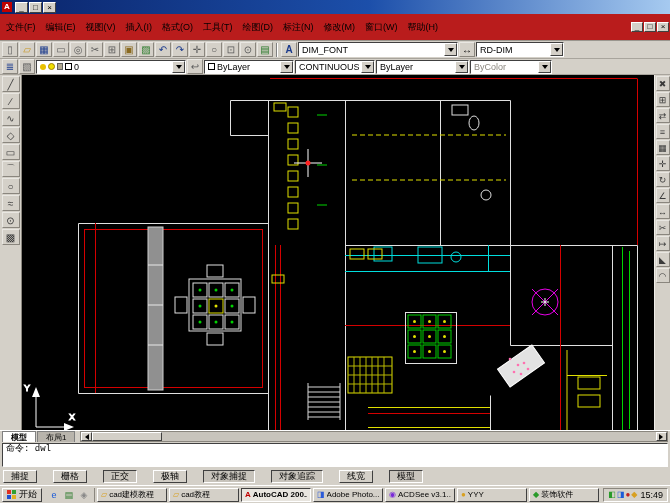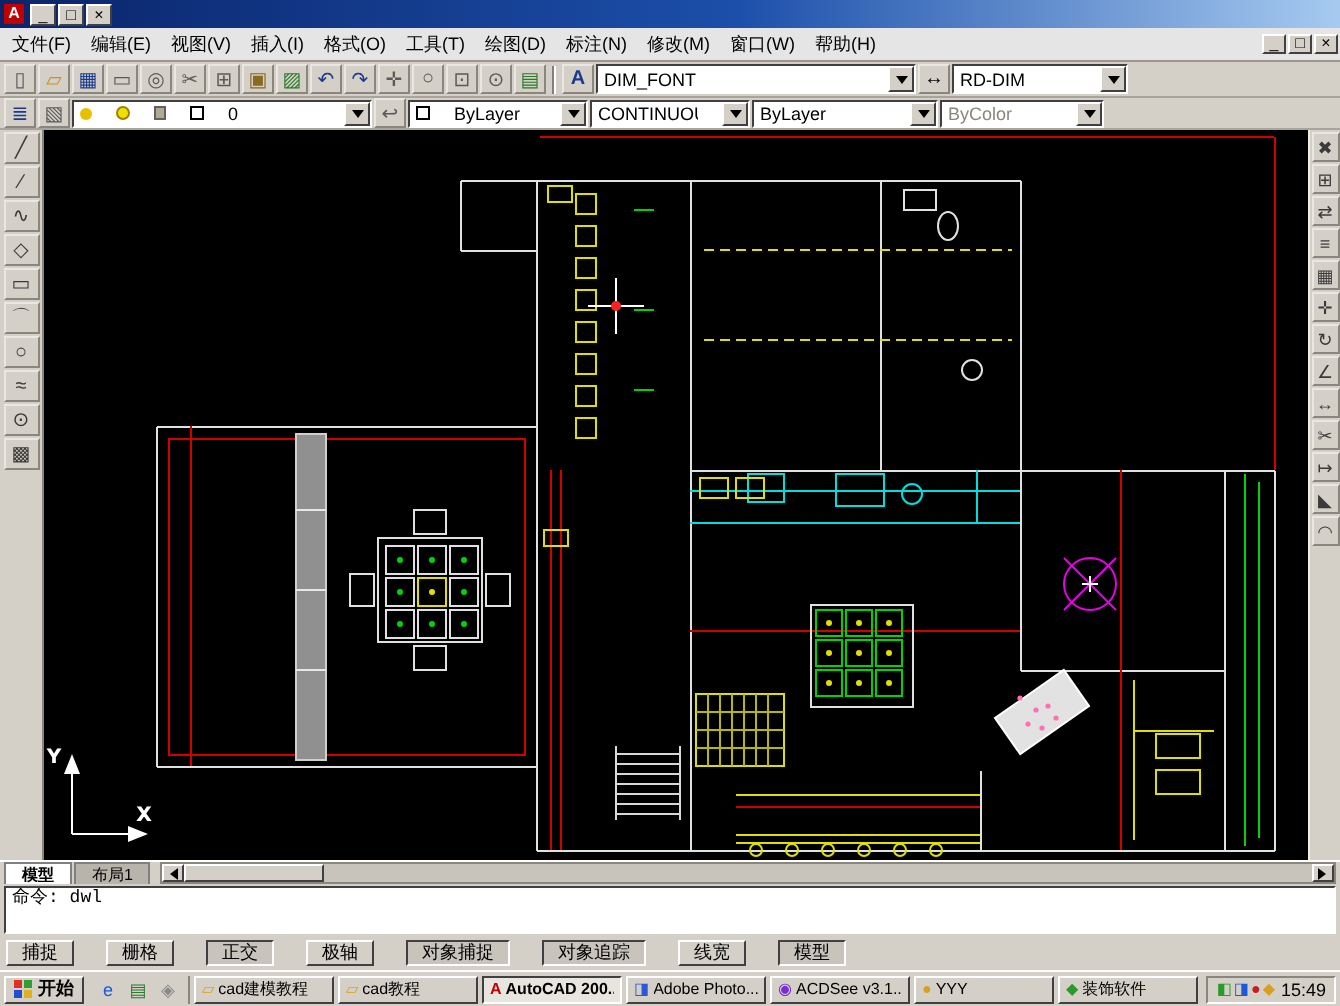--- a/index.html
+++ b/index.html
@@ -14,7 +14,7 @@
 .wbtn{width:13px;height:11px;background:#d4d0c8;border:1px solid;border-color:#fff #404040 #404040 #fff;color:#000;font-size:8px;line-height:9px;text-align:center}
 .wbtn.sm{width:12px;height:10px;line-height:8px}
 
-.menubar{height:17px;flex:0 0 auto;display:flex;align-items:center;padding:0 1px;background:#e5e5e5;border-bottom:1px solid #9a968e}
+.menubar{height:27px;flex:0 0 auto;display:flex;align-items:center;padding:0 1px;background:#b91c1c;border-bottom:1px solid #9a968e}
 .menus{display:flex;flex:1;min-width:0}
 .menu-item{padding:0 5px;line-height:13px;white-space:nowrap}
 

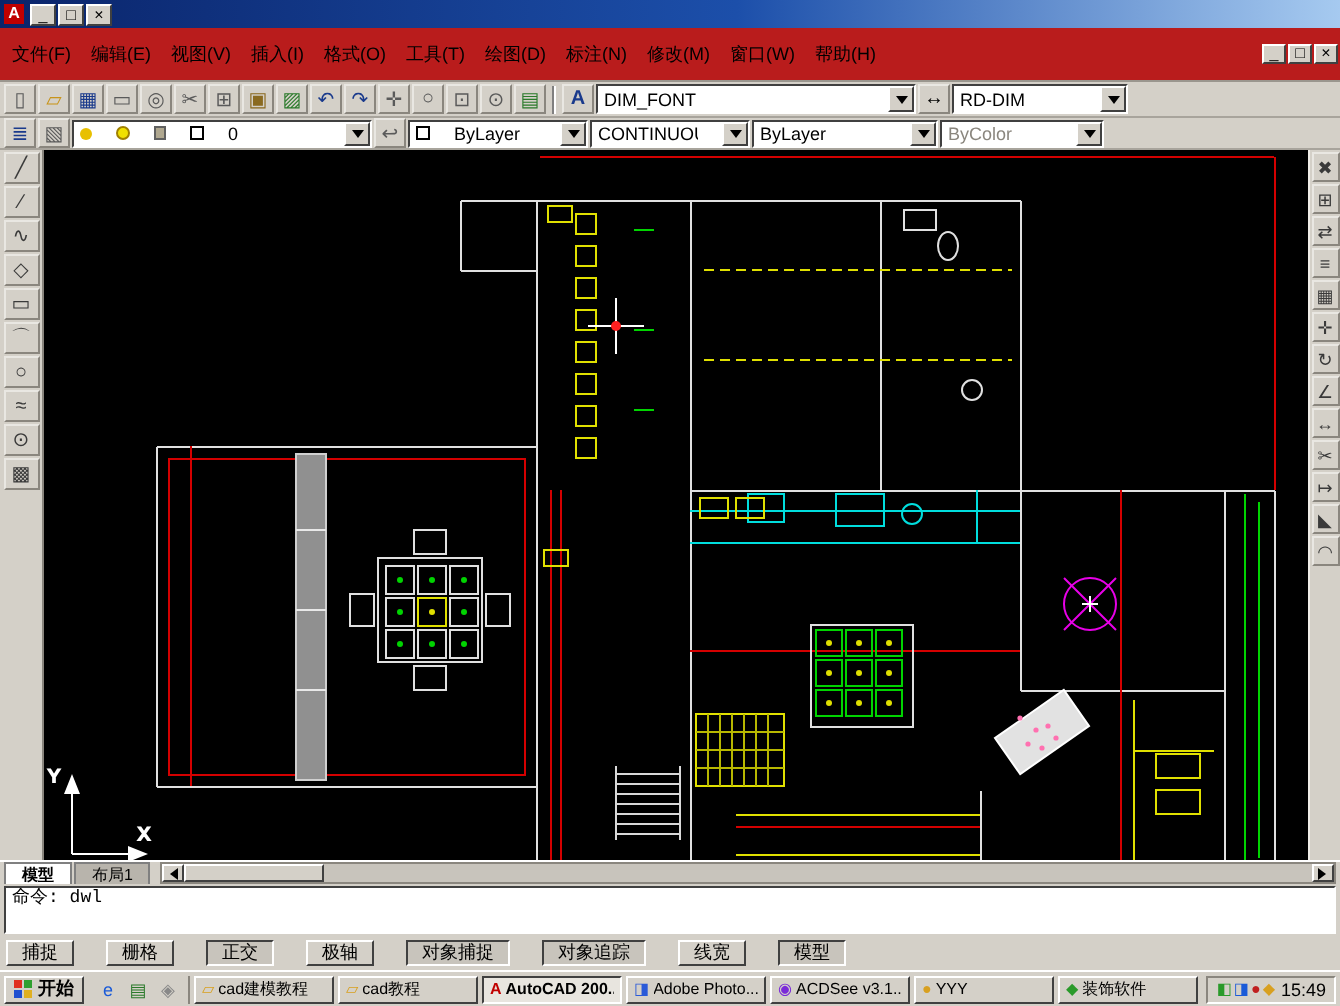--- a/index.html
+++ b/index.html
@@ -24,7 +24,7 @@
 .icons{display:flex;gap:1px;align-items:center}
 .tbtn{width:16px;height:15px;display:flex;align-items:center;justify-content:center;font-size:10px;font-style:normal;background:#d4d0c8;border:1px solid;border-color:#e9e7e2 #8a867e #8a867e #e9e7e2}
 .tsep{width:0;height:14px;border-left:1px solid #808080;border-right:1px solid #fff;margin:0 2px}
-.combo{height:15px;display:flex;align-items:center;gap:12px;background:#fff;border:1px solid;border-color:#404040 #fff #fff #404040;padding-left:3px}
+.combo{height:15px;display:flex;align-items:center;gap:2px;background:#fff;border:1px solid;border-color:#404040 #fff #fff #404040;padding-left:3px}
 .row2 .combo{height:14px}
 .combo-text{flex:1;min-width:0;font-size:9px;white-space:nowrap;overflow:hidden}
 .combo.disabled .combo-text{color:#8a867e}

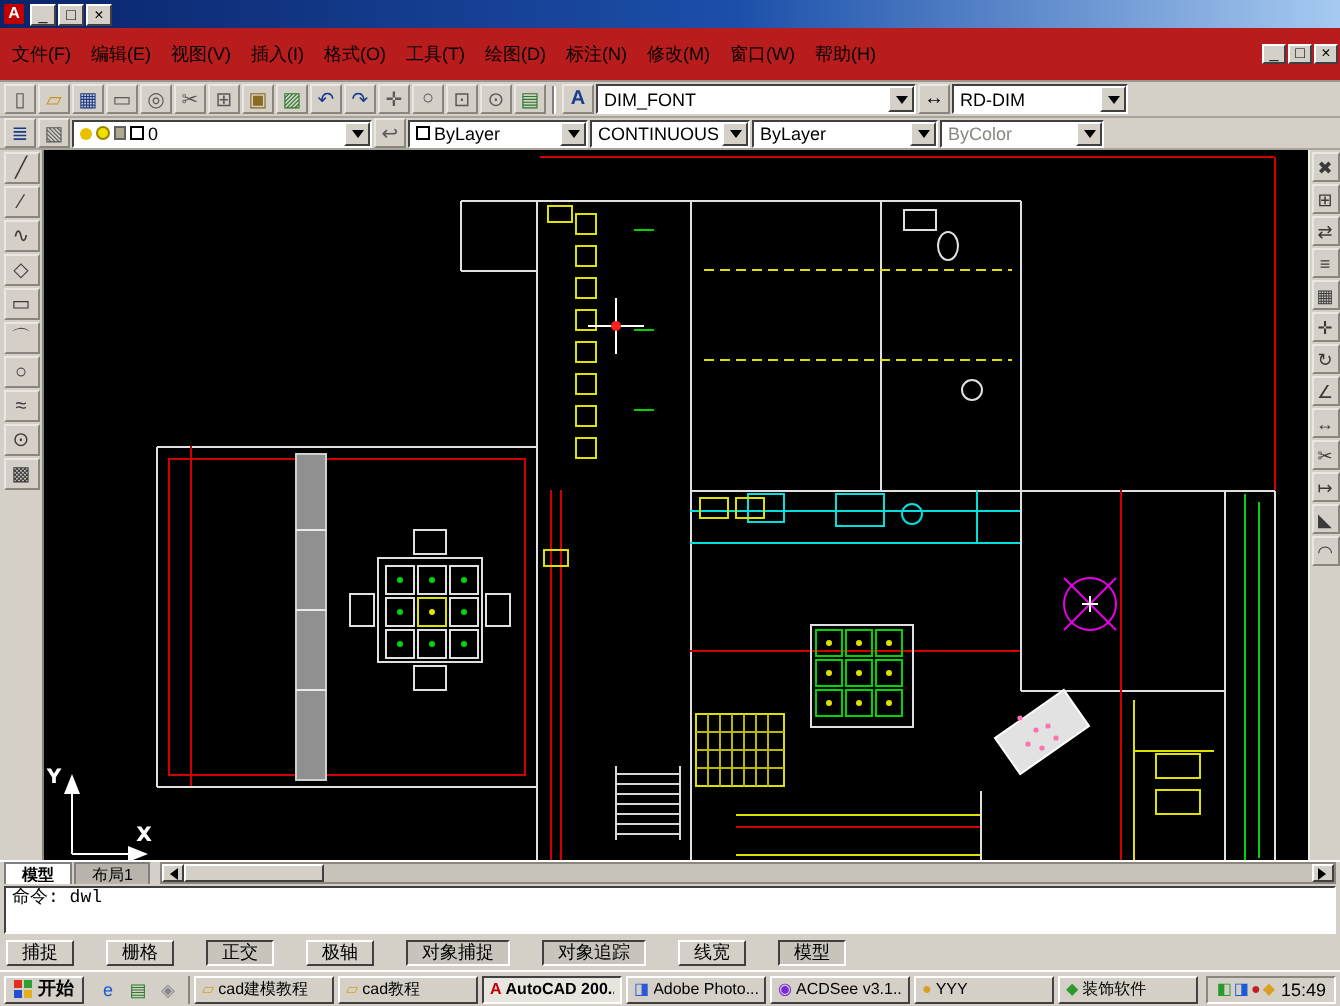--- a/index.html
+++ b/index.html
@@ -65,7 +65,7 @@
 .sb-btn.pressed{border-color:#404040 #fff #fff #404040;background:#c8c4bc}
 
 .taskbar{height:18px;flex:0 0 auto;display:flex;align-items:center;gap:2px;padding:1px 2px;background:#d4d0c8;border-top:1px solid #fff}
-.start{height:14px;flex:0 0 auto;display:flex;align-items:center;gap:3px;padding:0 4px;background:#d4d0c8;border:1px solid;border-color:#fff #404040 #404040 #fff;font-weight:bold;font-size:9px}
+.start{height:14px;flex:0 0 auto;display:flex;align-items:center;gap:3px;padding:0 4px;background:#d4d0c8;border:1px solid;border-color:#fff #404040 #404040 #fff;font-weight:normal;font-size:9px}
 .flag{width:9px;height:9px;display:grid;grid-template-columns:1fr 1fr;grid-template-rows:1fr 1fr;gap:1px}
 .flag i{display:block}
 .flag i:nth-child(1){background:#e03020}

